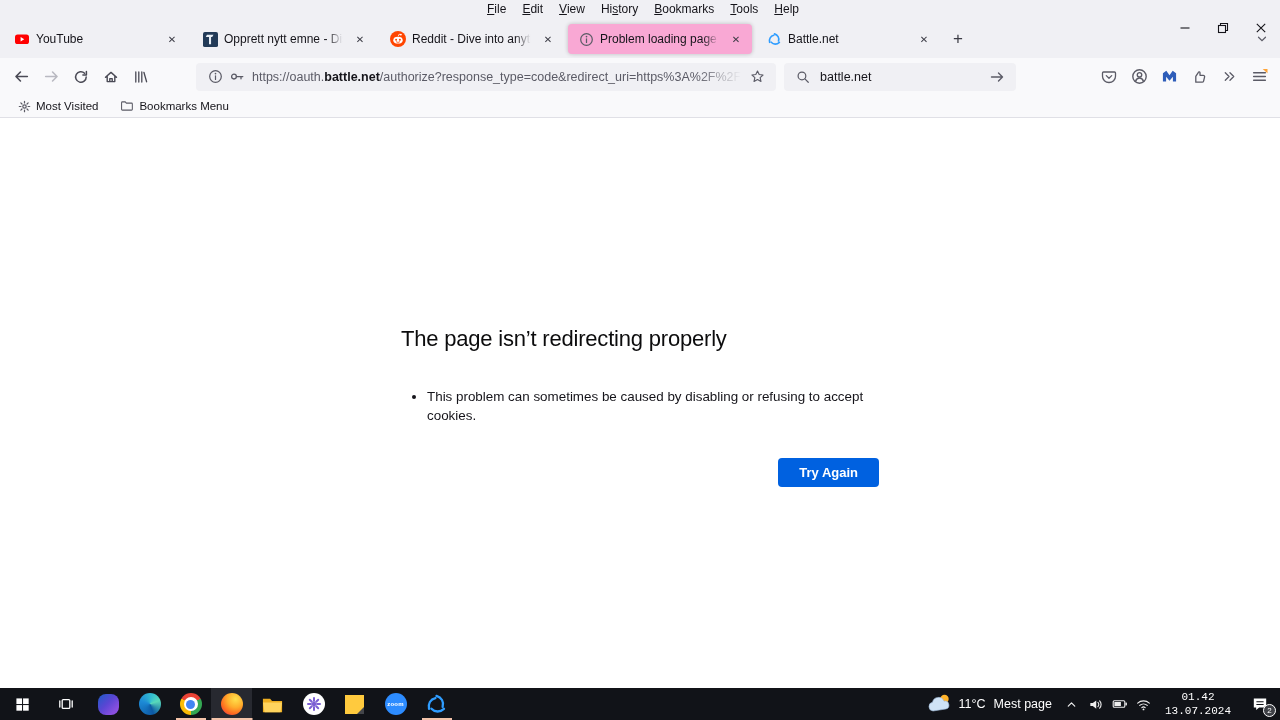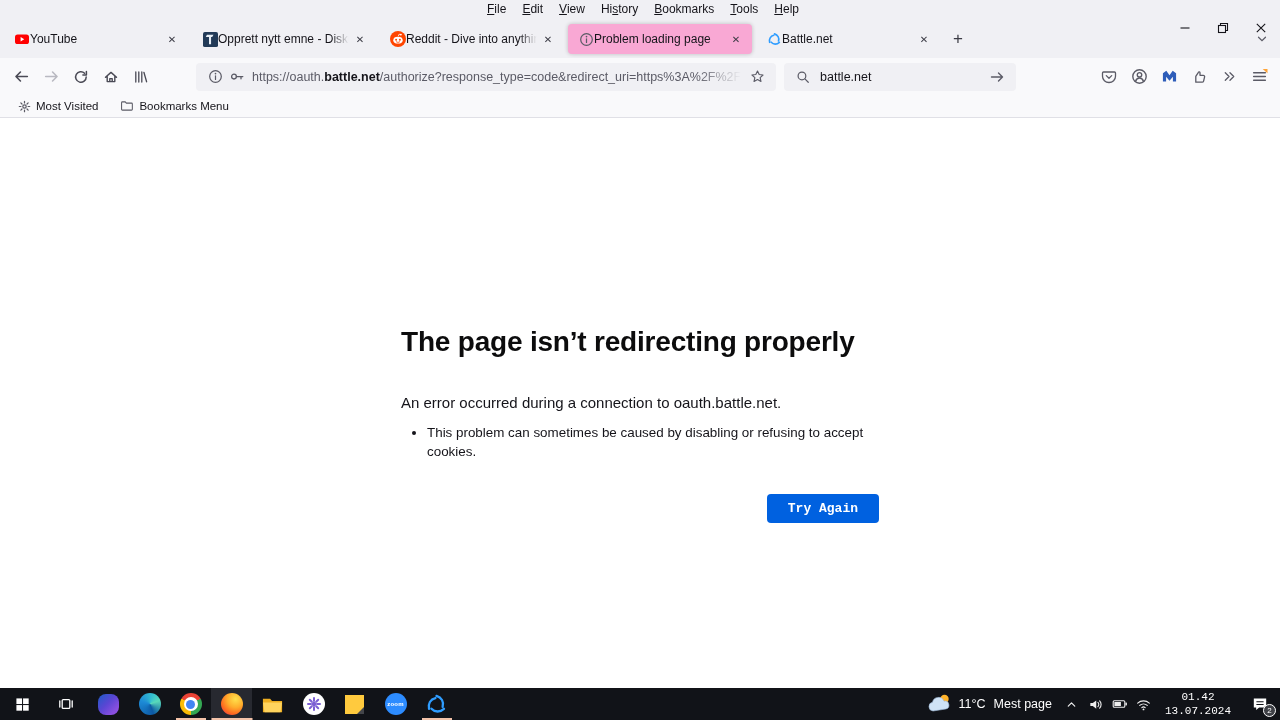--- a/index.html
+++ b/index.html
@@ -18,7 +18,7 @@
   .win-btn { width:38px; height:20px; display:flex; align-items:center; justify-content:center; background:transparent; border:none; }
 
   .tabstrip { height:38px; display:flex; align-items:center; padding:0 4px; background:#f0f0f4; }
-  .tab { width:184px; height:30px; border-radius:4px; display:flex; align-items:center; padding:0 6px 0 10px; font-size:12px; flex:none; margin-right:4px; position:relative; }
+  .tab { width:184px; height:30px; border-radius:4px; display:flex; align-items:center; gap:6px; padding:0 6px 0 10px; font-size:12px; flex:none; margin-right:4px; position:relative; }
   .tab.active { background:#f9a8d4; box-shadow:0 0 4px rgba(0,0,0,.22); }
   .tab-title { flex:1; white-space:nowrap; overflow:hidden; -webkit-mask-image:linear-gradient(90deg,#000 86%,transparent 99%); mask-image:linear-gradient(90deg,#000 86%,transparent 99%); }
   .tab-close { width:20px; height:20px; border-radius:3px; display:flex; align-items:center; justify-content:center; font-size:10px; color:#3a3a44; }

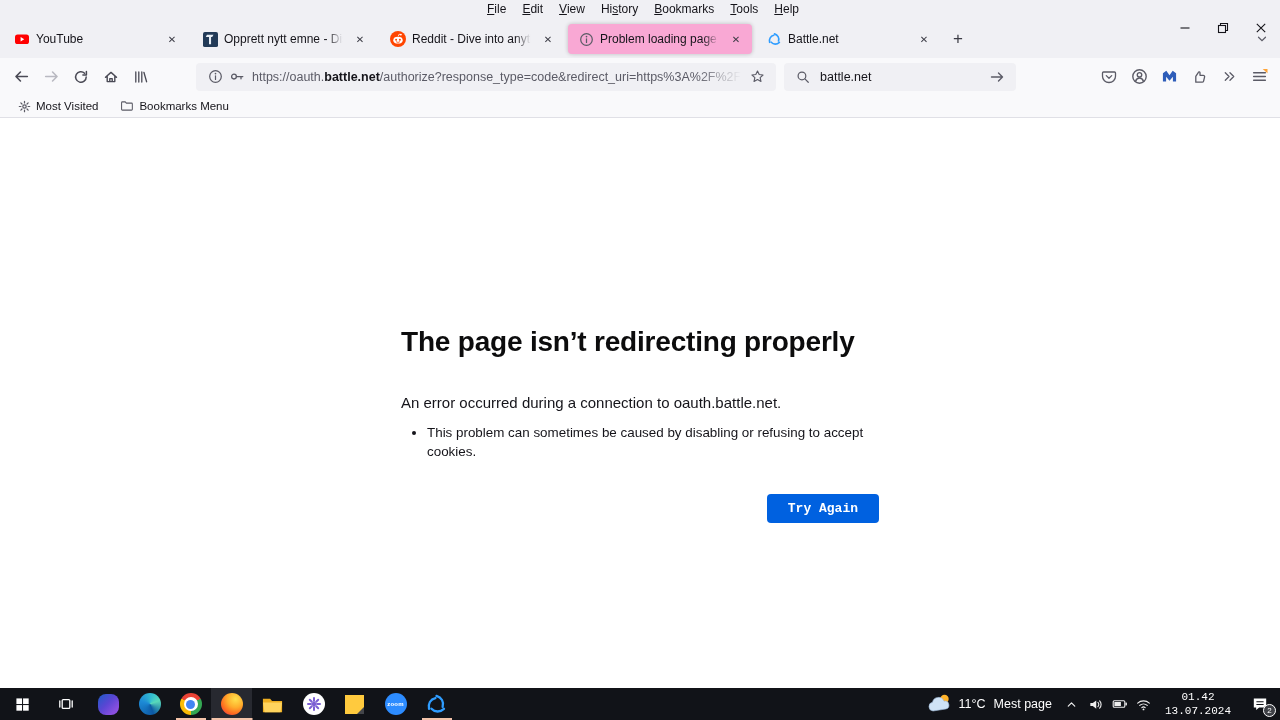--- a/index.html
+++ b/index.html
@@ -43,7 +43,7 @@
   
   .content { position:absolute; top:119px; left:0; right:0; bottom:32px; background:#fff; }
   .error-page { position:absolute; left:401px; top:207px; width:478px; display:flex; flex-direction:column; }
-  .error-title { font-size:28px; font-weight:700; color:#0c0c0d; letter-spacing:-.2px; margin-bottom:36px; }
+  .error-title { font-size:22px; font-weight:400; color:#0c0c0d; letter-spacing:-.2px; margin-bottom:36px; }
   .error-desc { font-size:15px; margin-bottom:13px; }
   .error-list { padding-left:26px; margin-bottom:32px; }
   .error-list li { font-size:13.4px; line-height:1.4; }

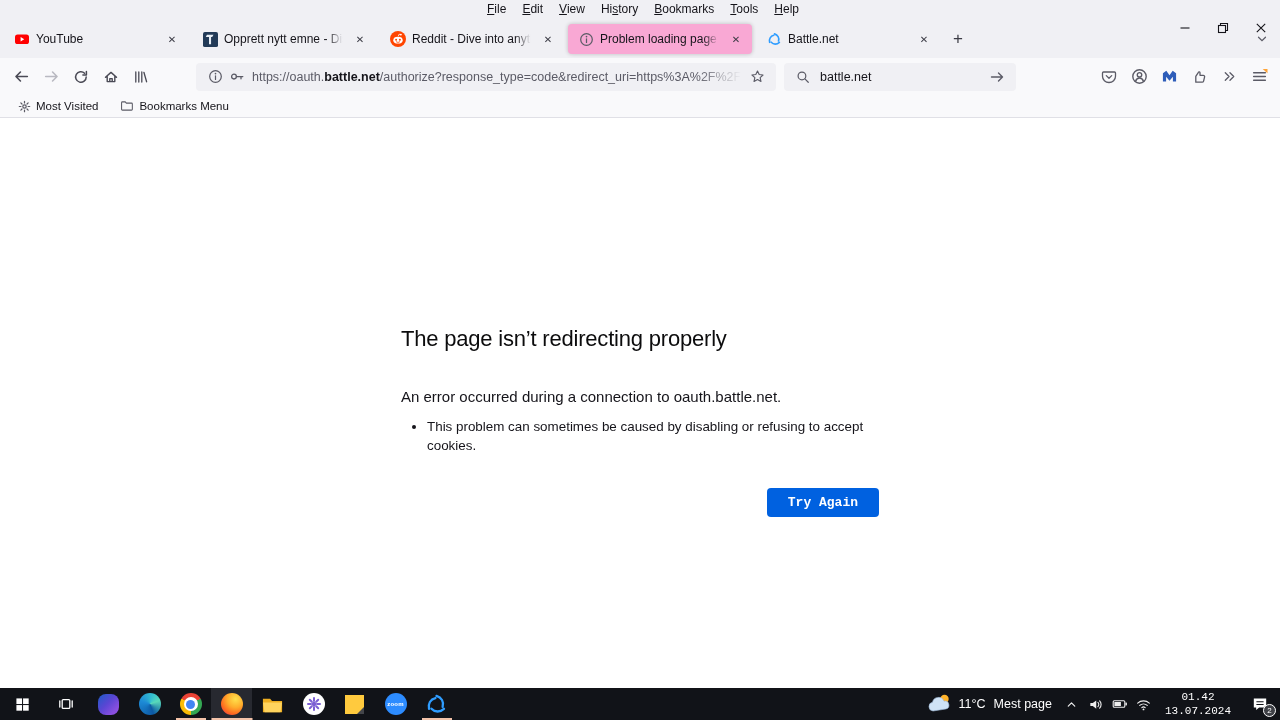--- a/index.html
+++ b/index.html
@@ -318,7 +318,6 @@
   <div class="content">
     <main class="error-page">
       <h1 class="error-title">The page isn’t redirecting properly</h1>
-      <p class="error-desc">An error occurred during a connection to oauth.battle.net.</p>
       <ul class="error-list">
         <li>This problem can sometimes be caused by disabling or refusing to accept cookies.</li>
       </ul>

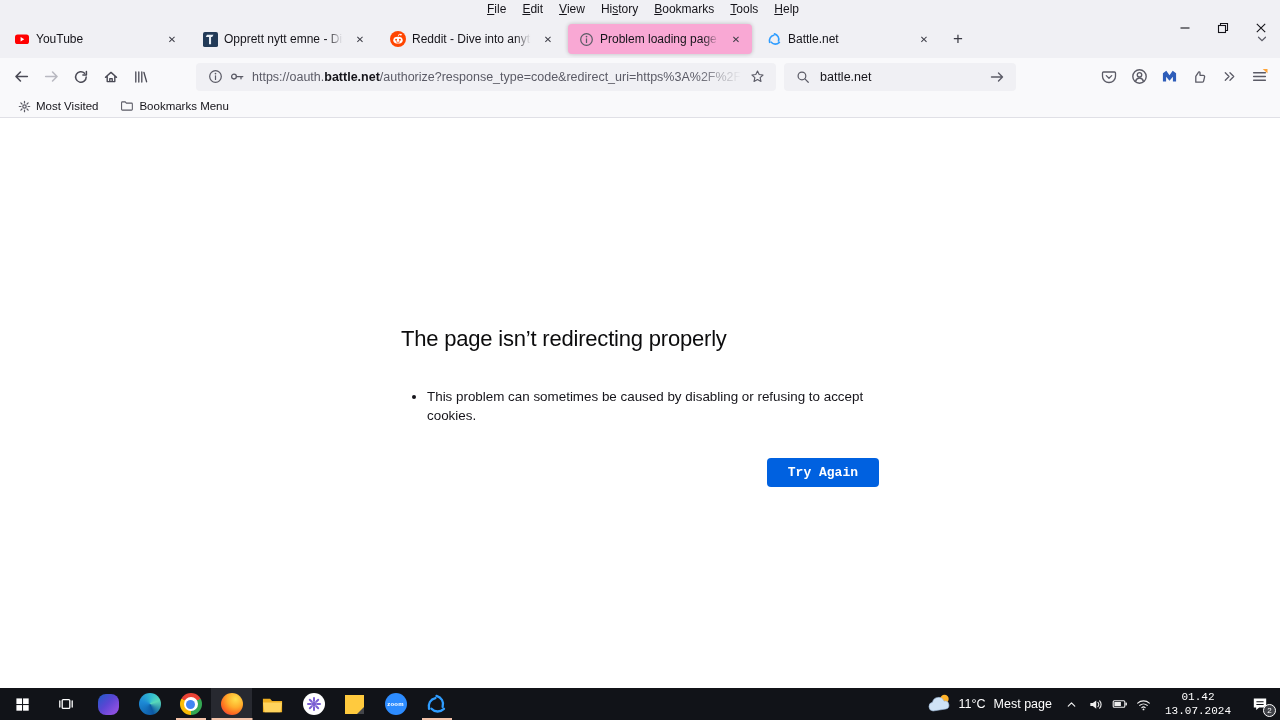--- a/index.html
+++ b/index.html
@@ -47,7 +47,7 @@
   .error-desc { font-size:15px; margin-bottom:13px; }
   .error-list { padding-left:26px; margin-bottom:32px; }
   .error-list li { font-size:13.4px; line-height:1.4; }
-  .try-again { align-self:flex-end; background:#0061e0; color:#fff; border:none; border-radius:4px; padding:7px 21px; font-size:13px; font-weight:600; font-family:Liberation Mono, monospace; }
+  .try-again { align-self:flex-end; background:#0061e0; color:#fff; border:none; border-radius:4px; padding:7px 21px; font-size:13px; font-weight:600; font-family:Liberation Sans, sans-serif; }
 
   
   .taskbar { position:absolute; left:0; right:0; bottom:0; height:32px; background:#111318; display:flex; align-items:center; }

